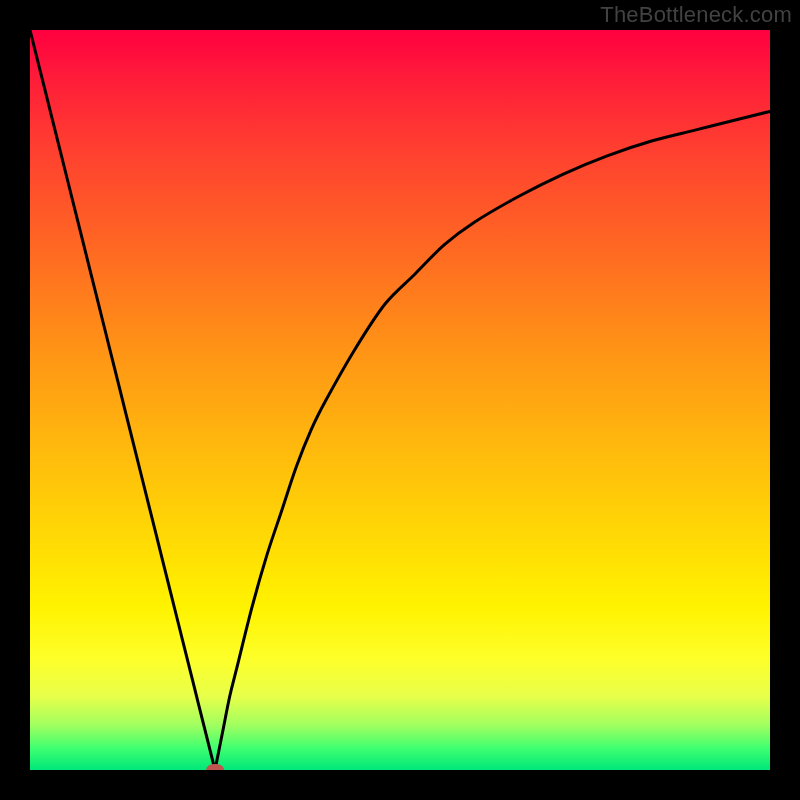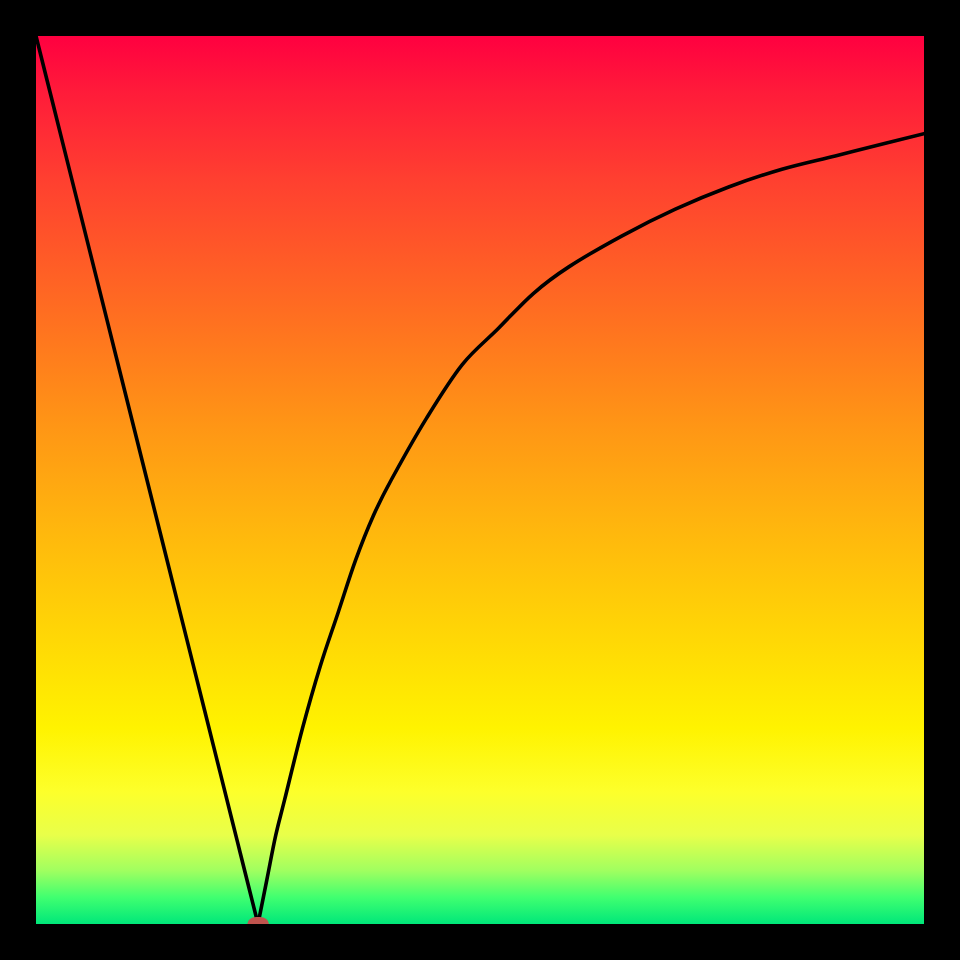--- a/index.html
+++ b/index.html
@@ -74,6 +74,7 @@
 
 <div class="frame">
 
+  <div class="watermark">TheBottleneck.com</div>
 
   <div class="plot-area">
     <div class="gradient"></div>

